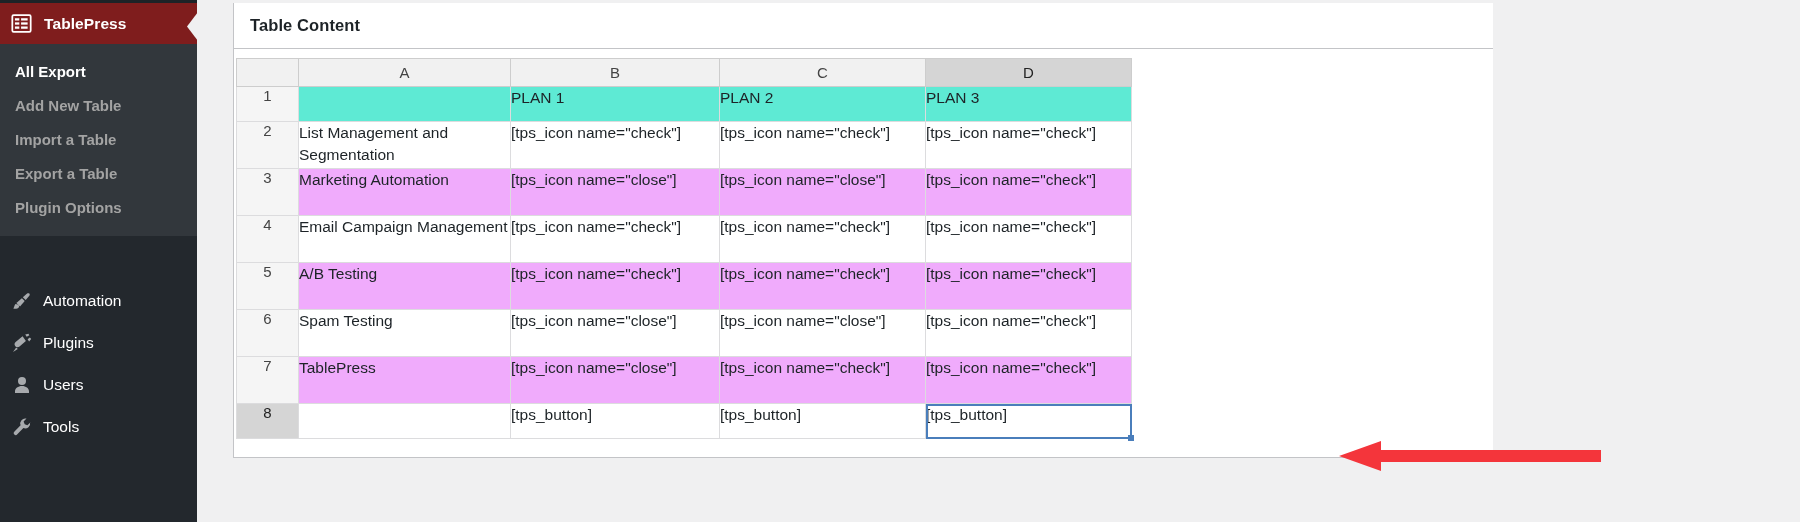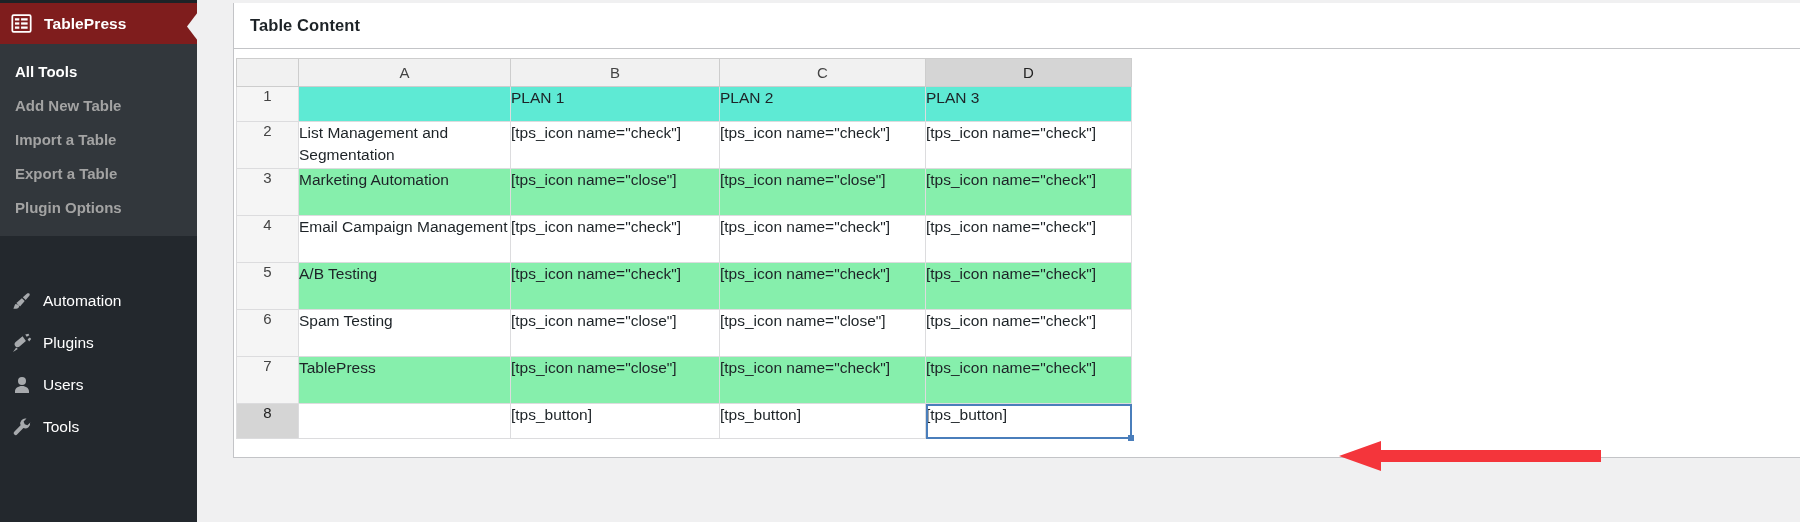--- a/index.html
+++ b/index.html
@@ -118,7 +118,7 @@
   #panel {
     position: absolute;
     left: 36px; top: 3px;
-    width: 1567px;
+    width: 1260px;
     height: 455px;
     background: #ffffff;
     border: 1px solid #c3c4c7;

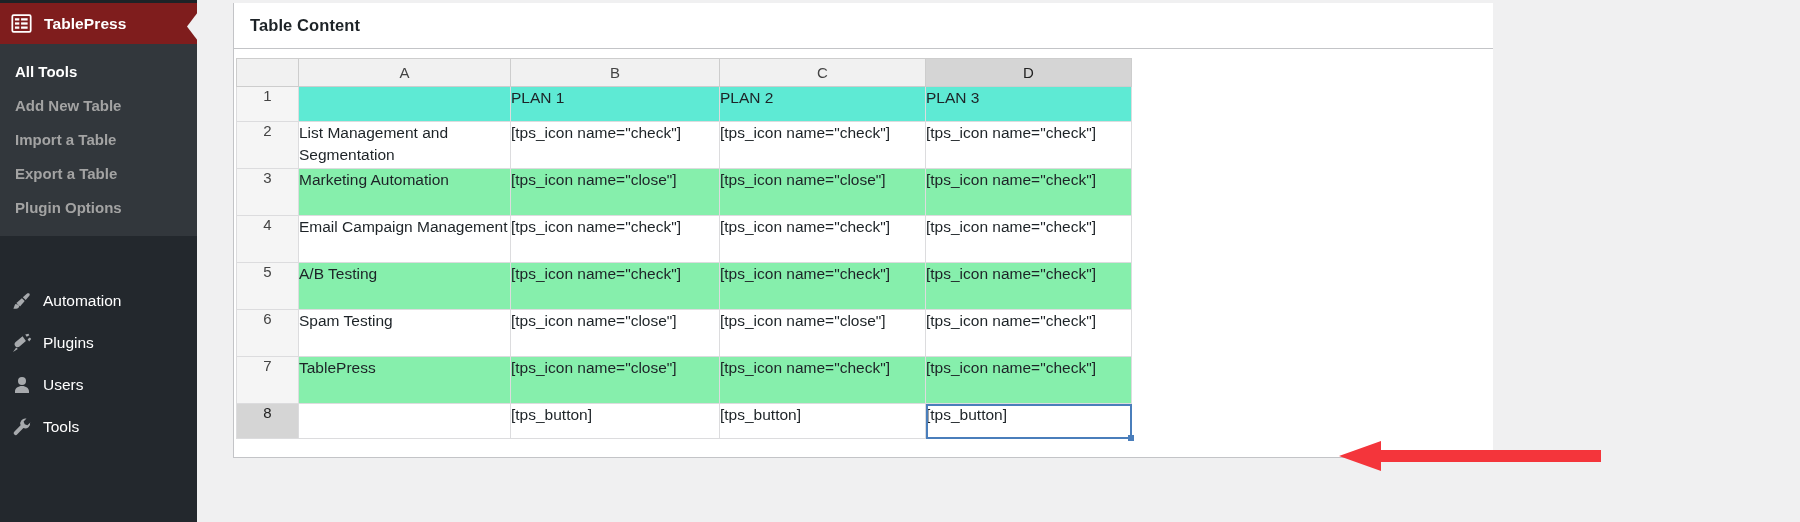--- a/index.html
+++ b/index.html
@@ -258,7 +258,7 @@
     </div>
 
     <div class="nav-group-a">
-      <a class="nav-sub current">All Tools</a>
+      <a class="nav-sub current">All Export</a>
       <a class="nav-sub">Add New Table</a>
       <a class="nav-sub">Import a Table</a>
       <a class="nav-sub">Export a Table</a>

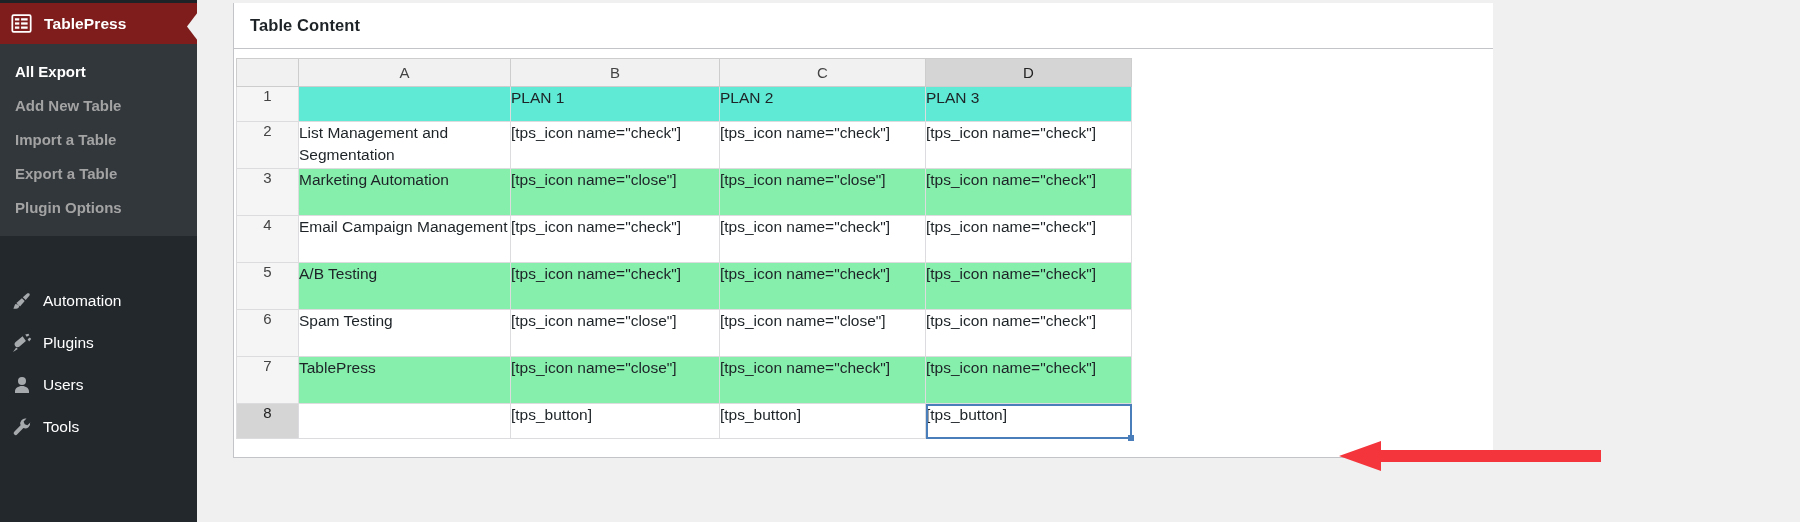--- a/index.html
+++ b/index.html
@@ -198,7 +198,7 @@
   tr.r1 td.rowhdr { background: #f5f5f5; }
 
   tr.rowA td.cell { background: #ffffff; }
-  tr.rowB td.cell { background: #86efac; }
+  tr.rowB td.cell { background: #f0abfc; }
 
   td.cell.selected {
     background: #f4f8fe;

